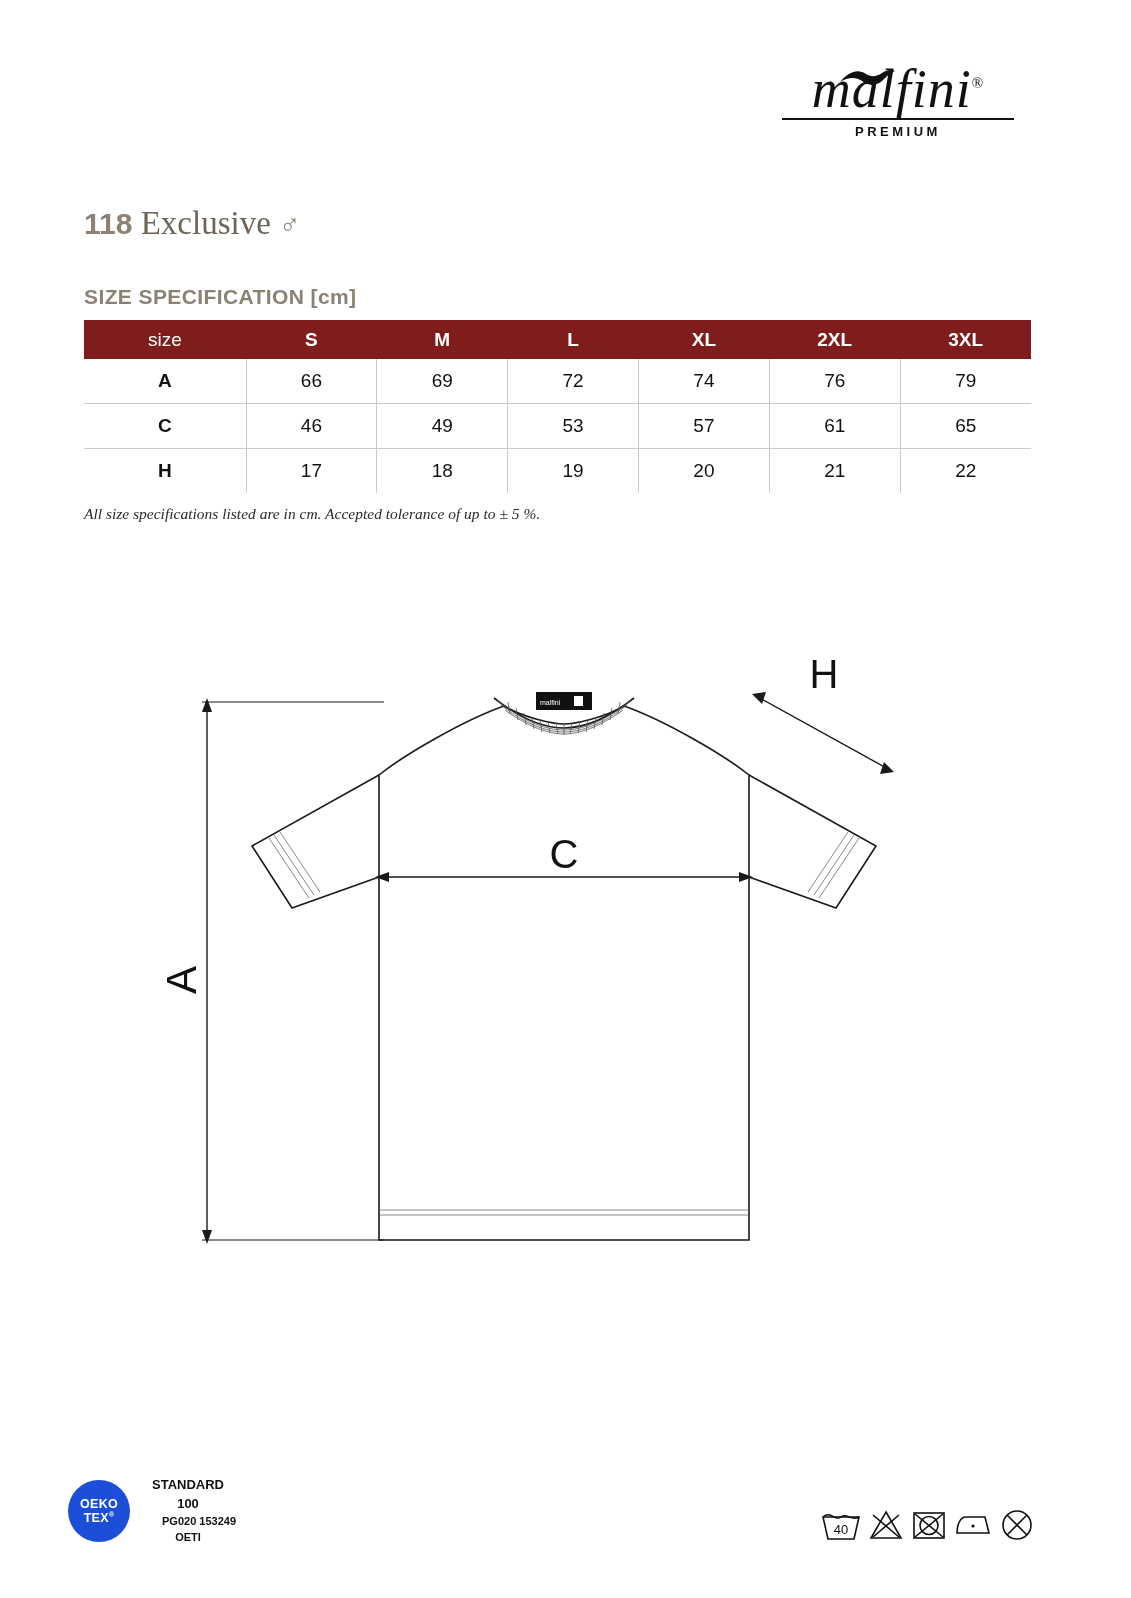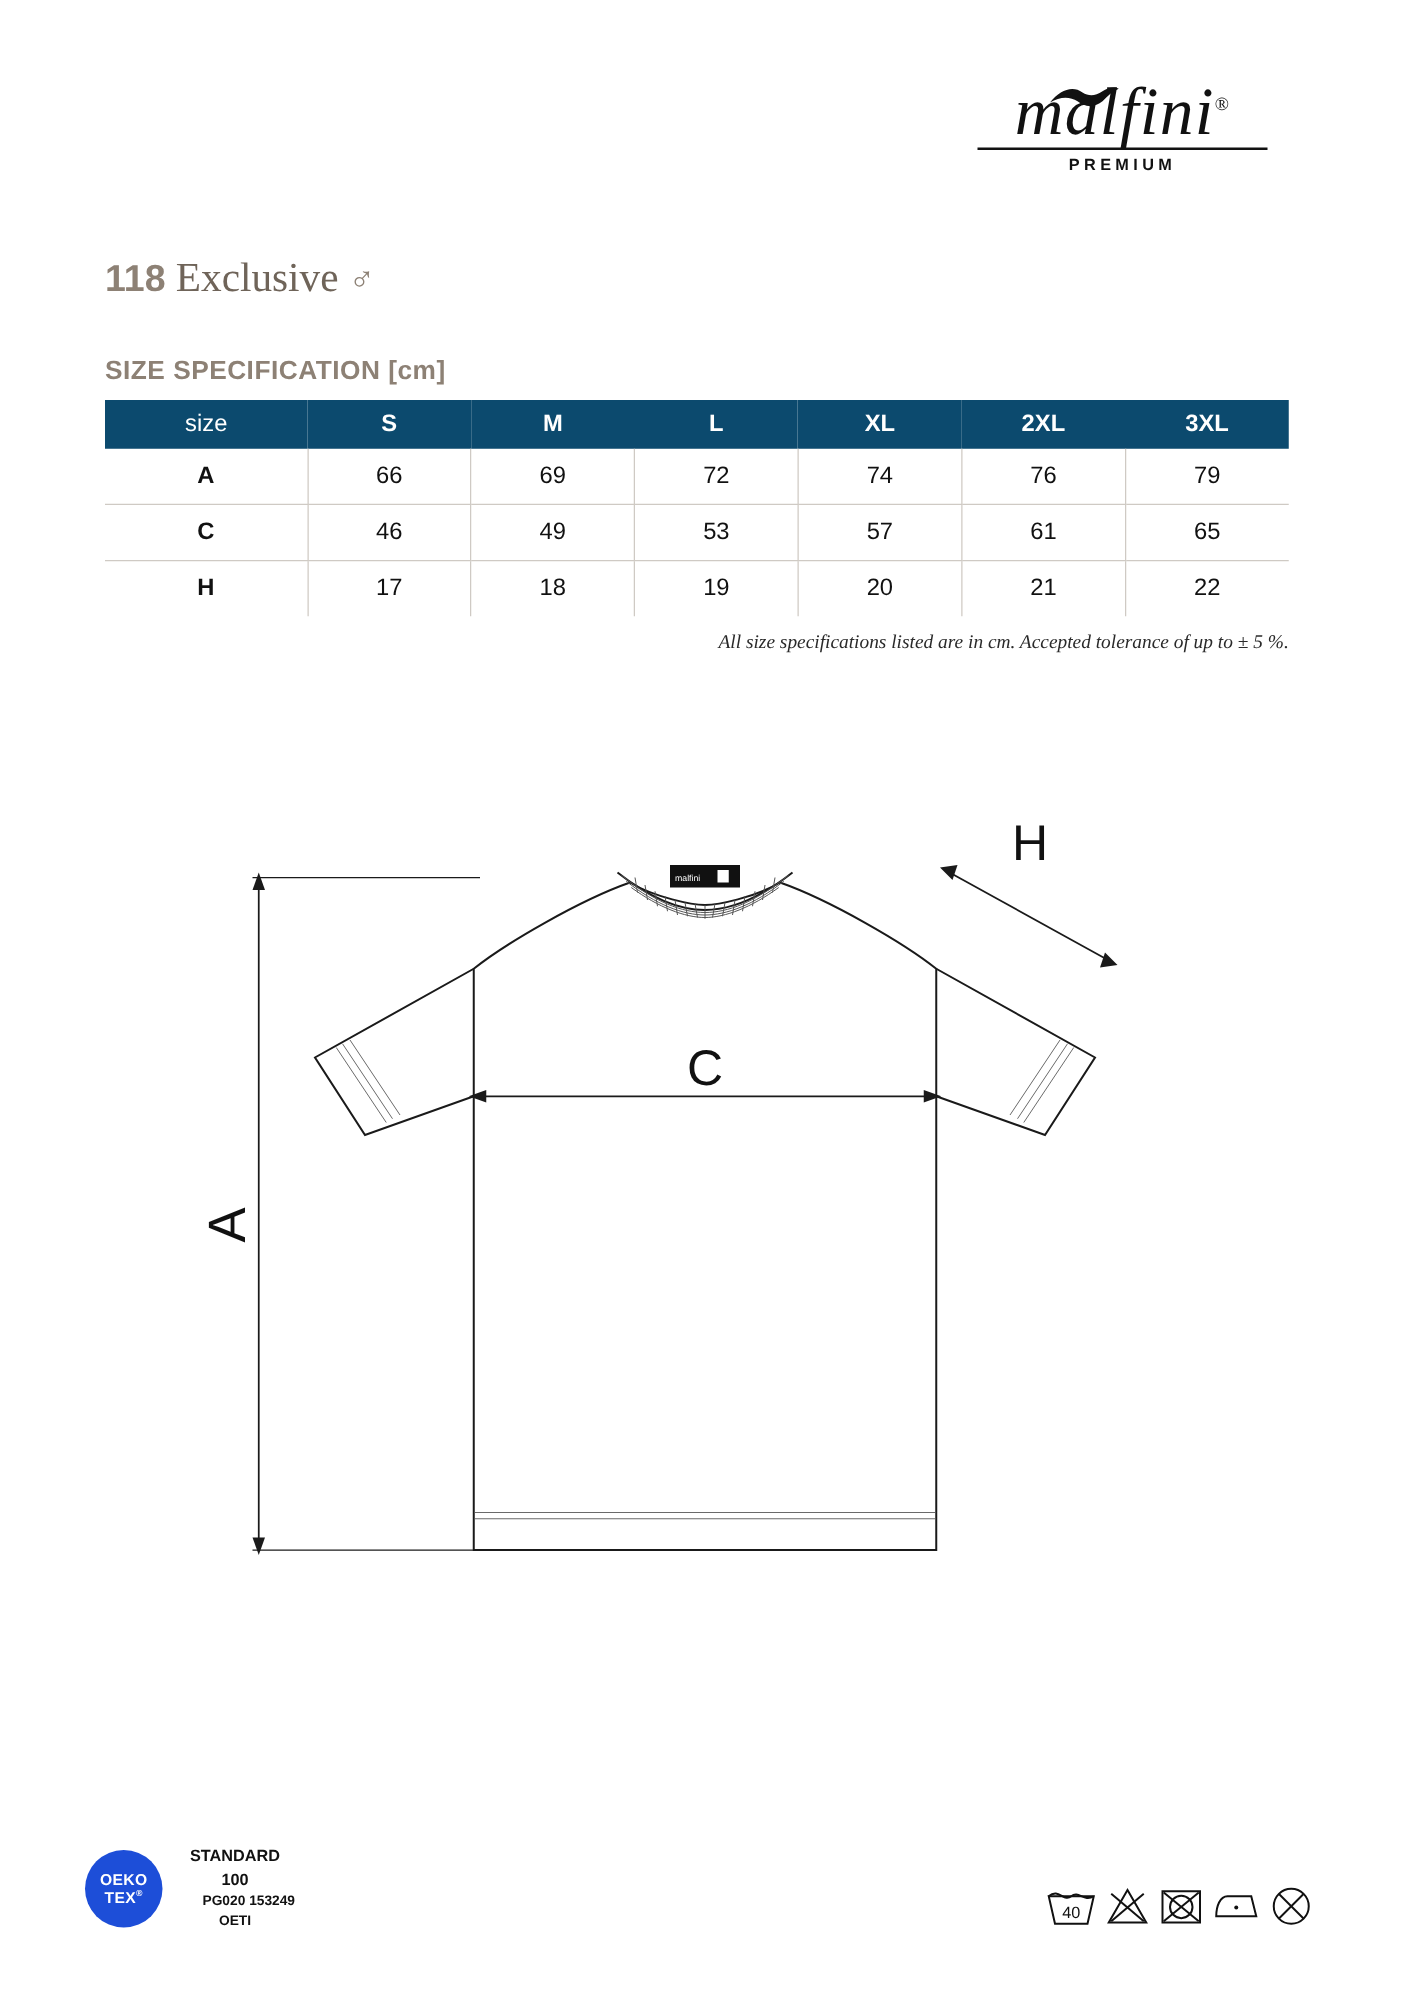--- a/index.html
+++ b/index.html
@@ -110,7 +110,7 @@
     font-size: 19px;
   }
   .size-table thead th {
-    background: #0c4a6e;
+    background: #7f1d1d;
     color: #ffffff;
     font-weight: bold;
     height: 37px;

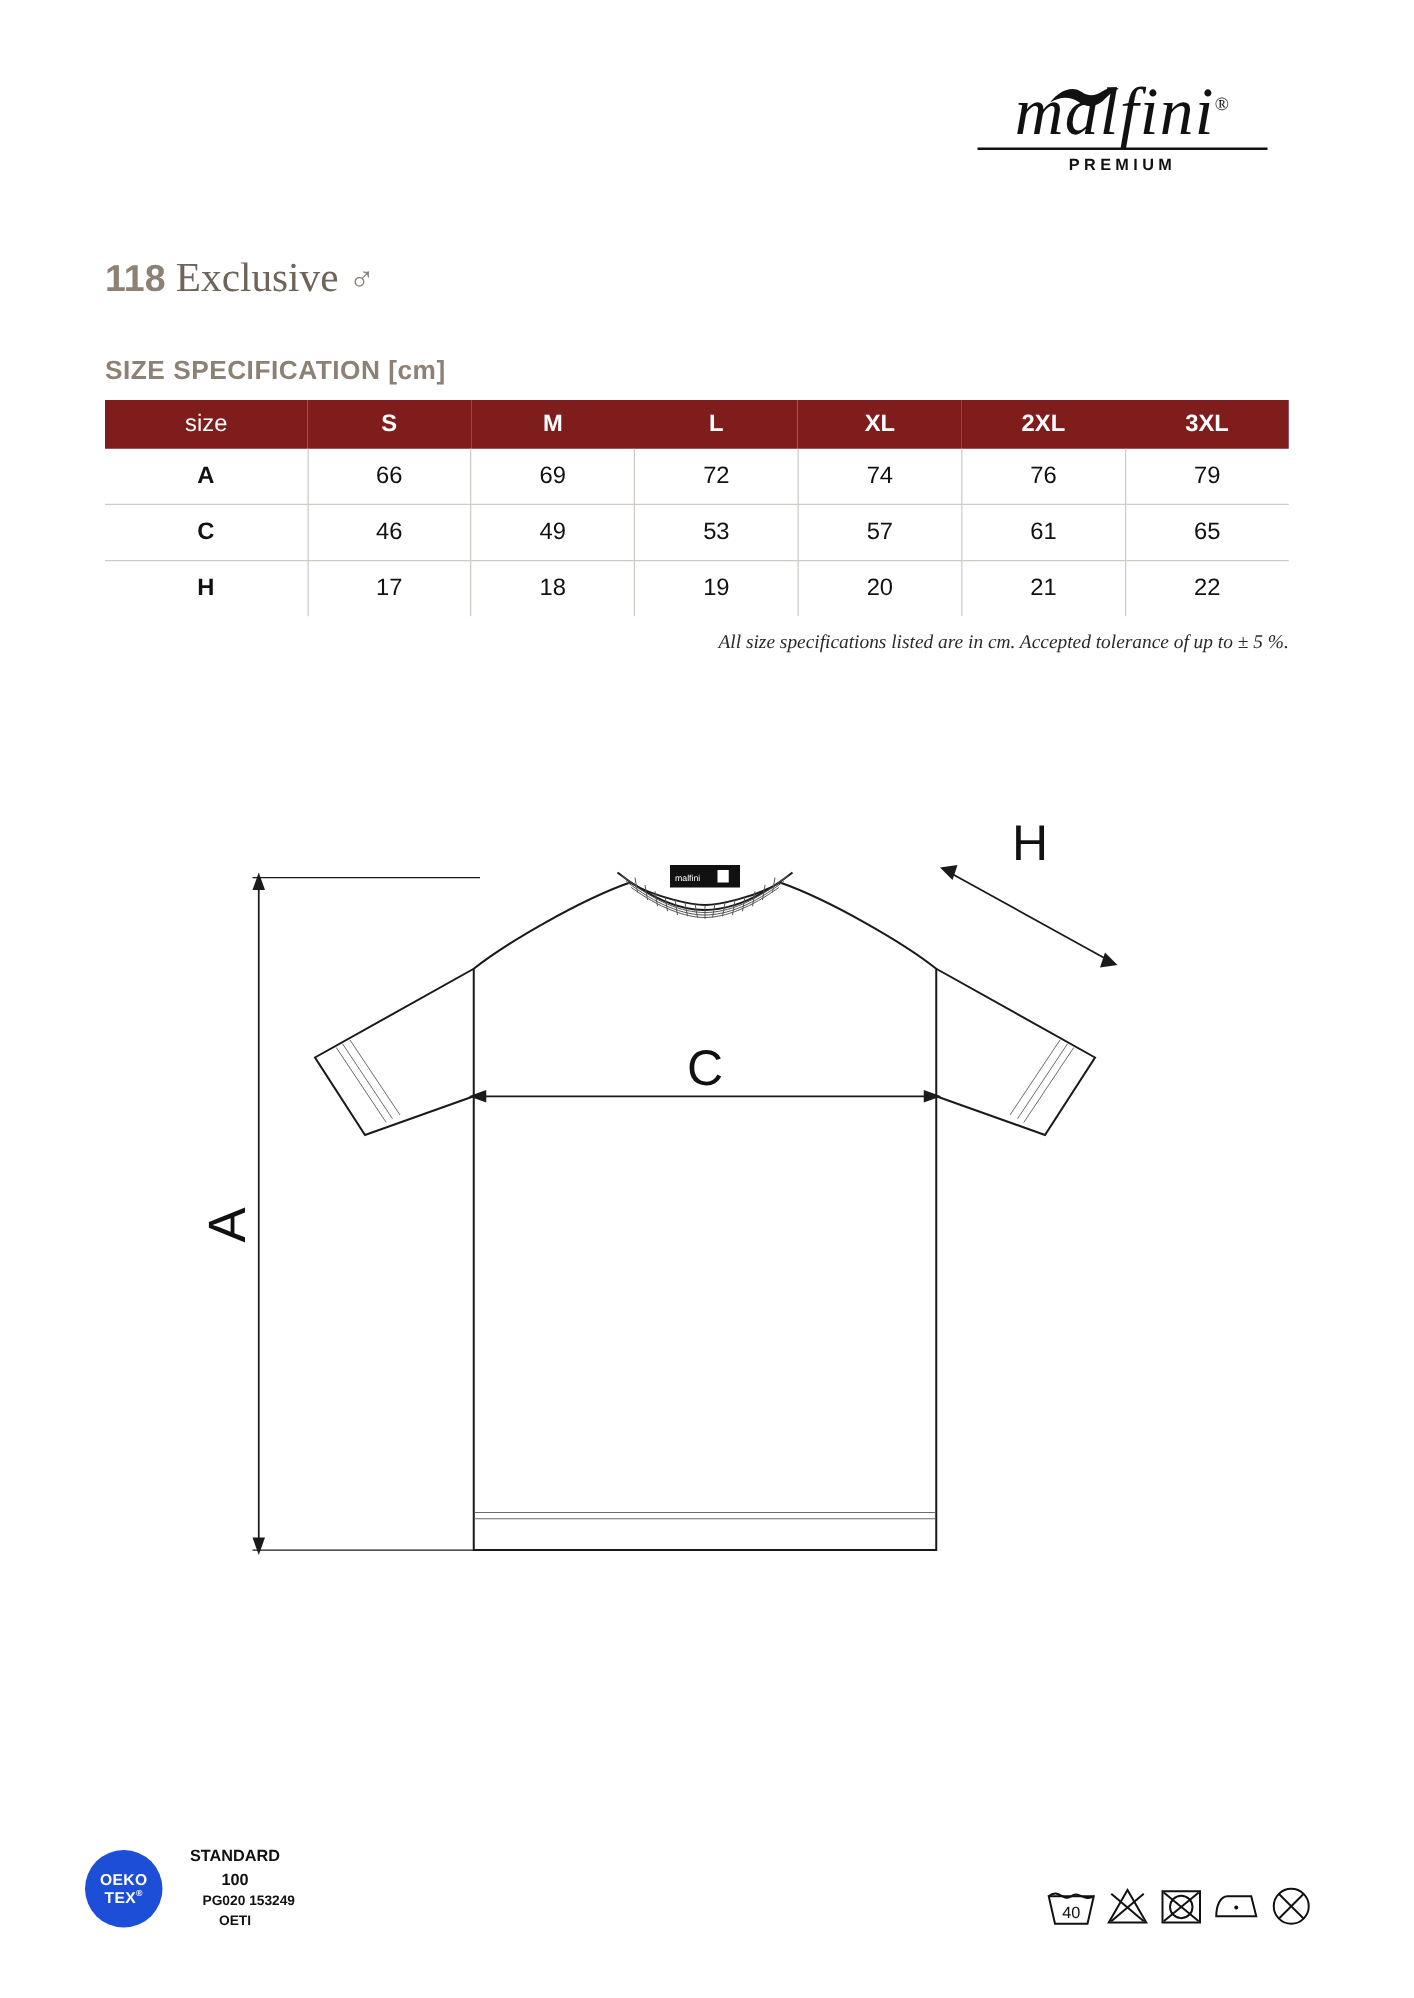--- a/index.html
+++ b/index.html
@@ -142,7 +142,7 @@
     top: 505px;
     left: 84px;
     width: 947px;
-    text-align: right;
+    text-align: left;
     font-family: "Liberation Serif", serif;
     font-style: italic;
     font-size: 15.5px;

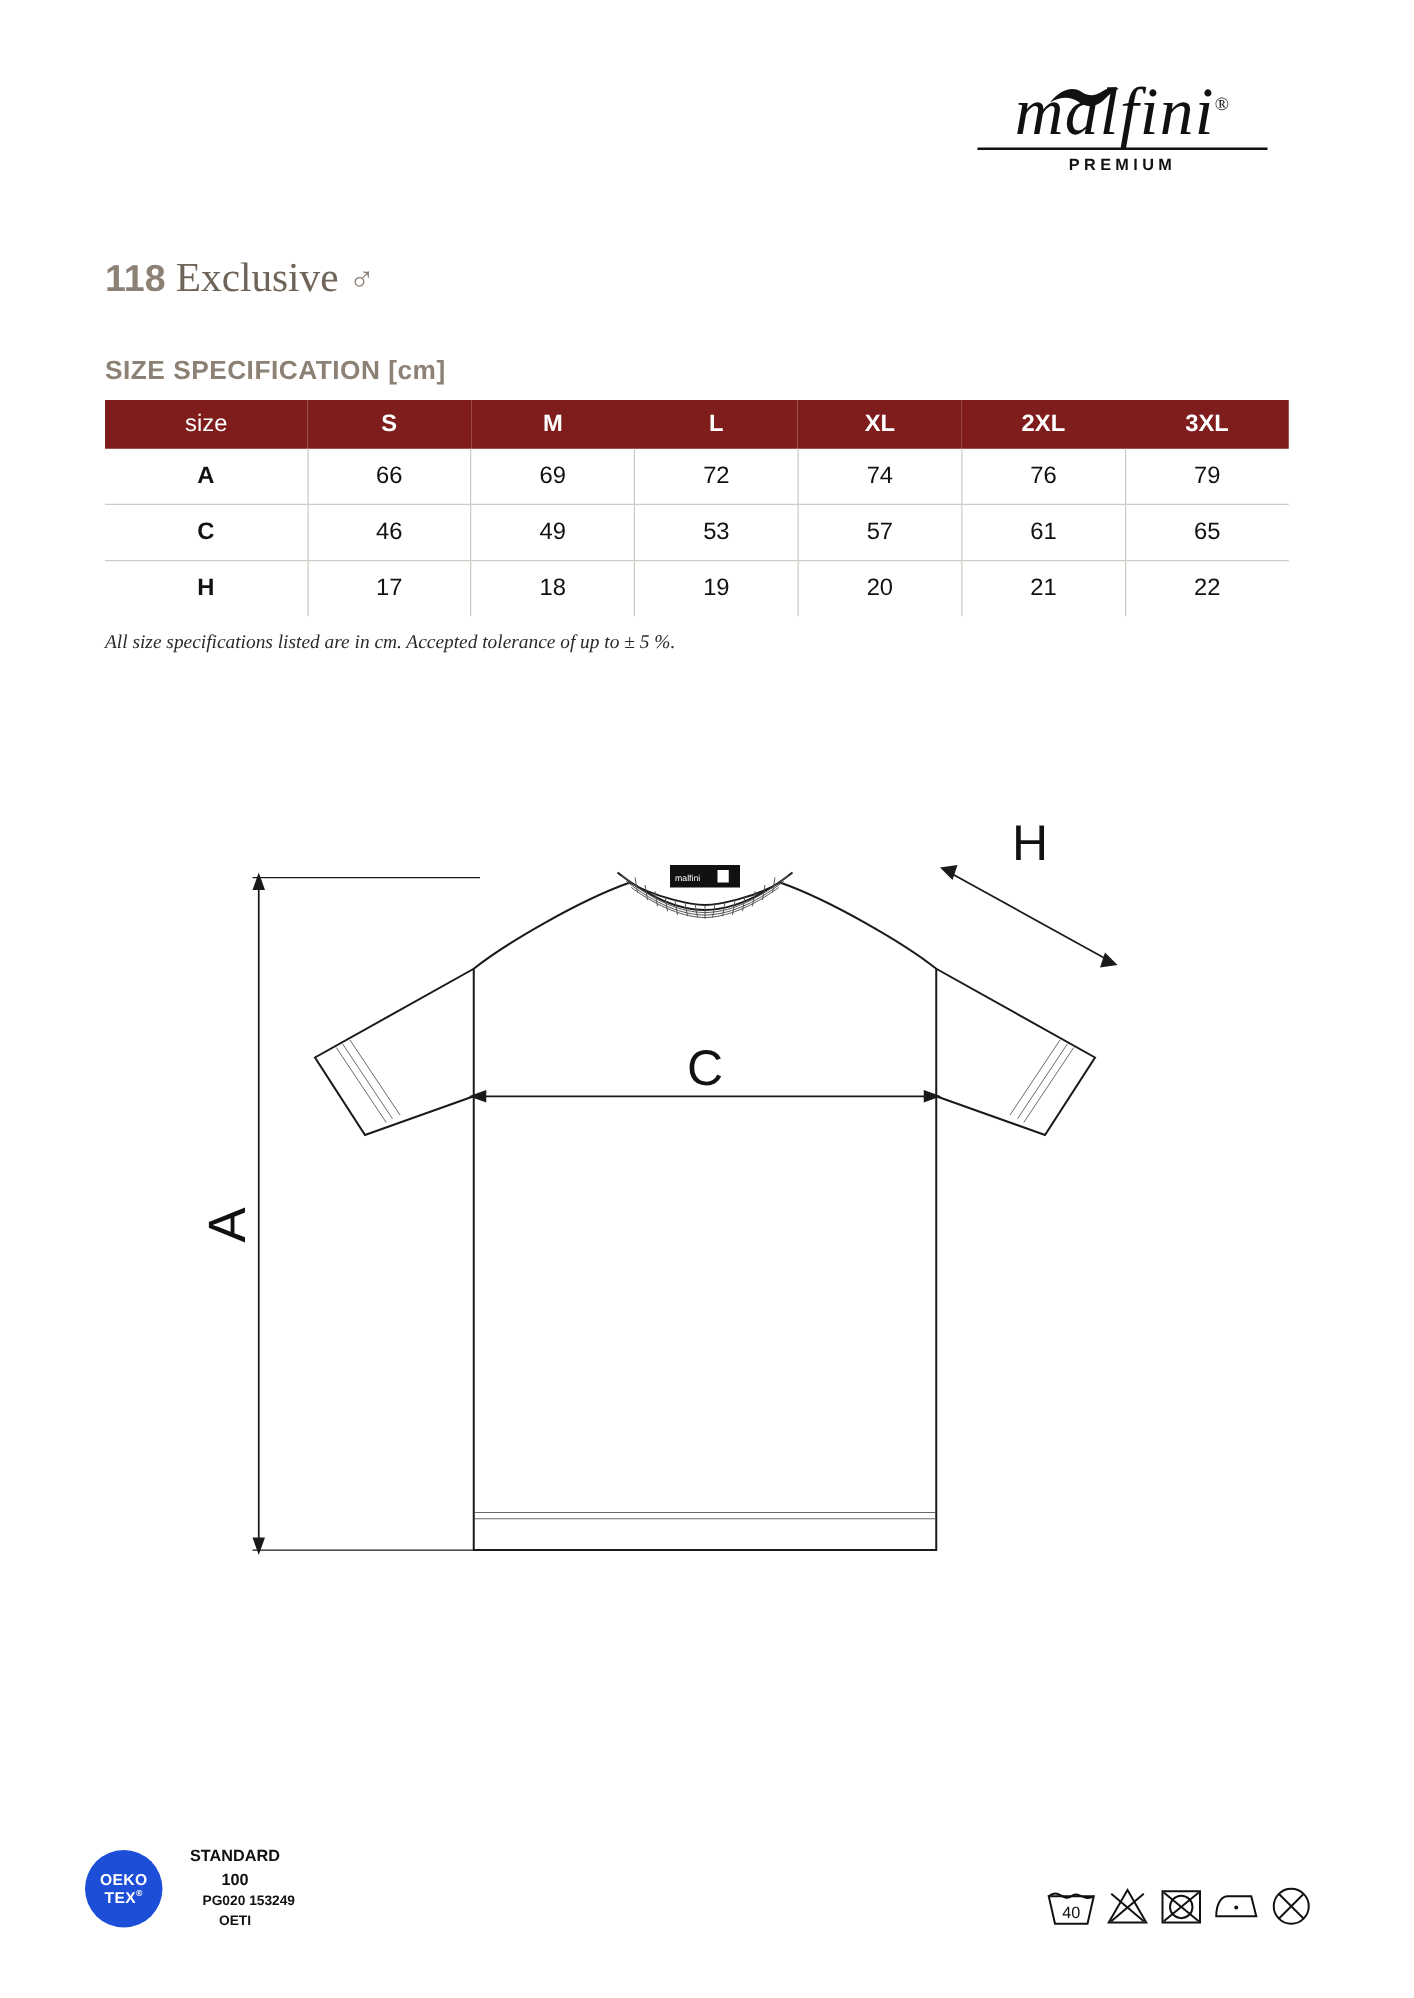--- a/index.html
+++ b/index.html
@@ -196,7 +196,7 @@
 
   .care {
     position: absolute;
-    right: 80px;
+    right: 96px;
     bottom: 56px;
     display: flex;
     align-items: flex-start;

